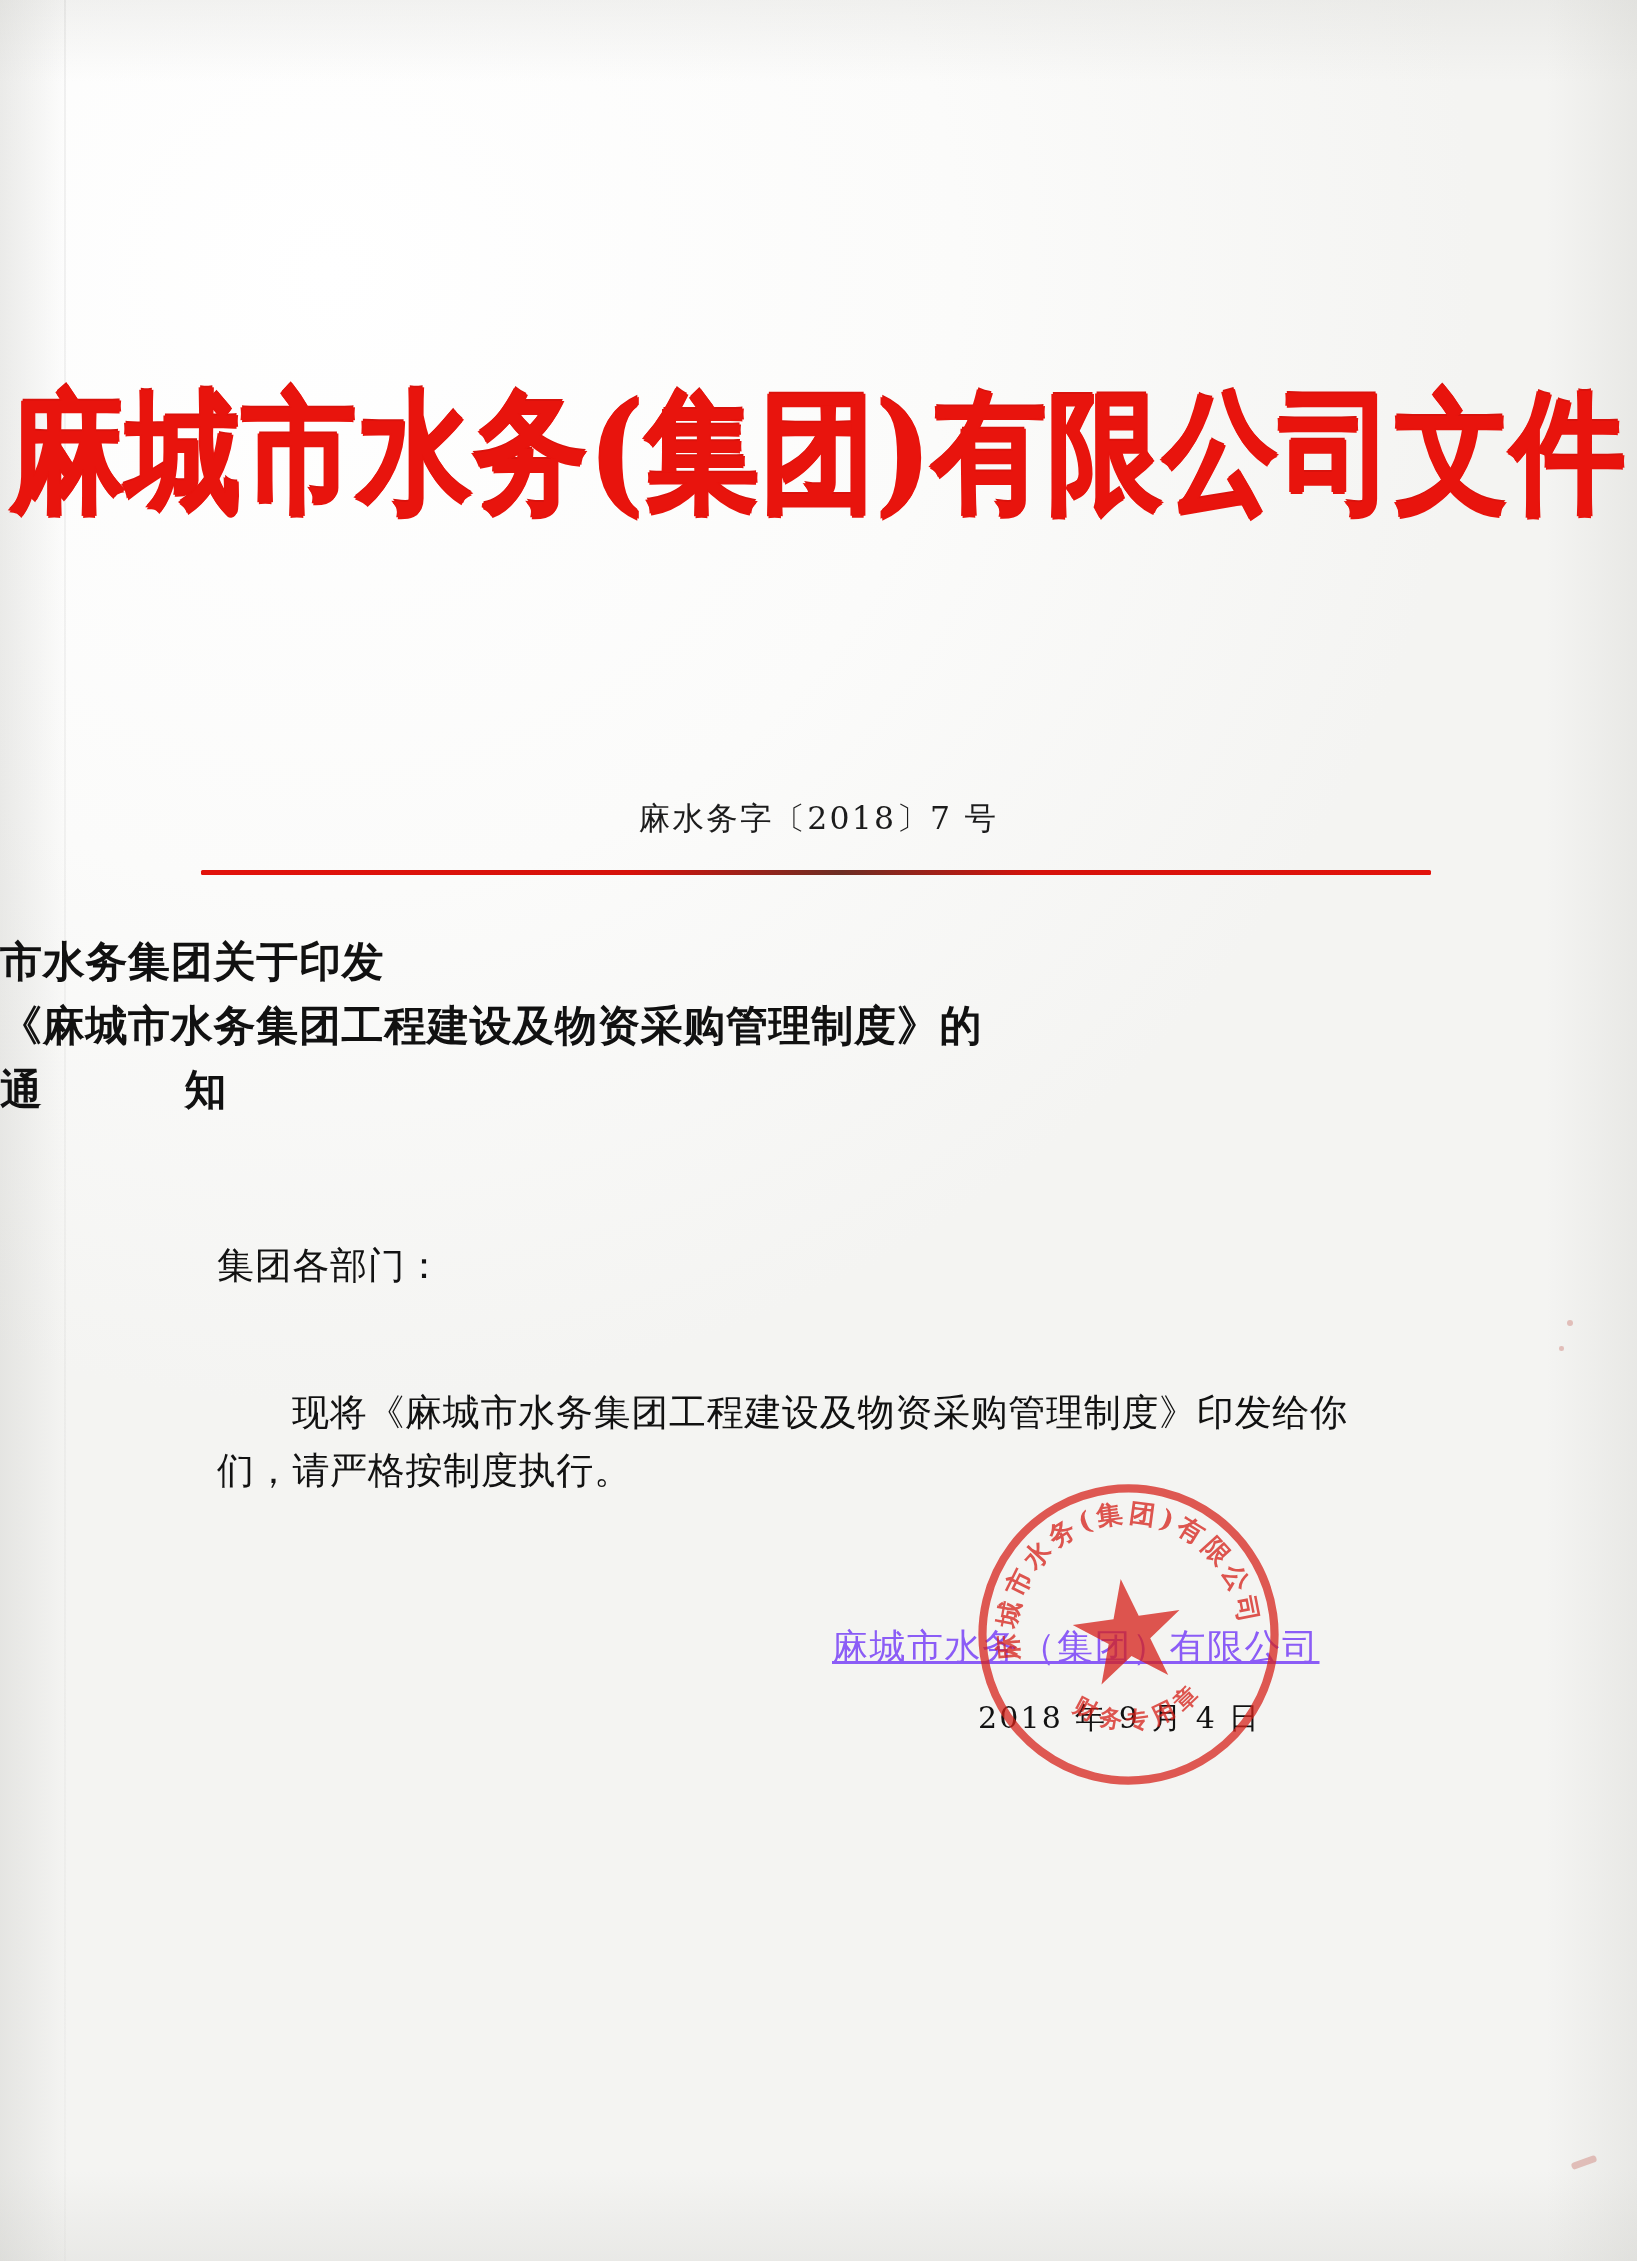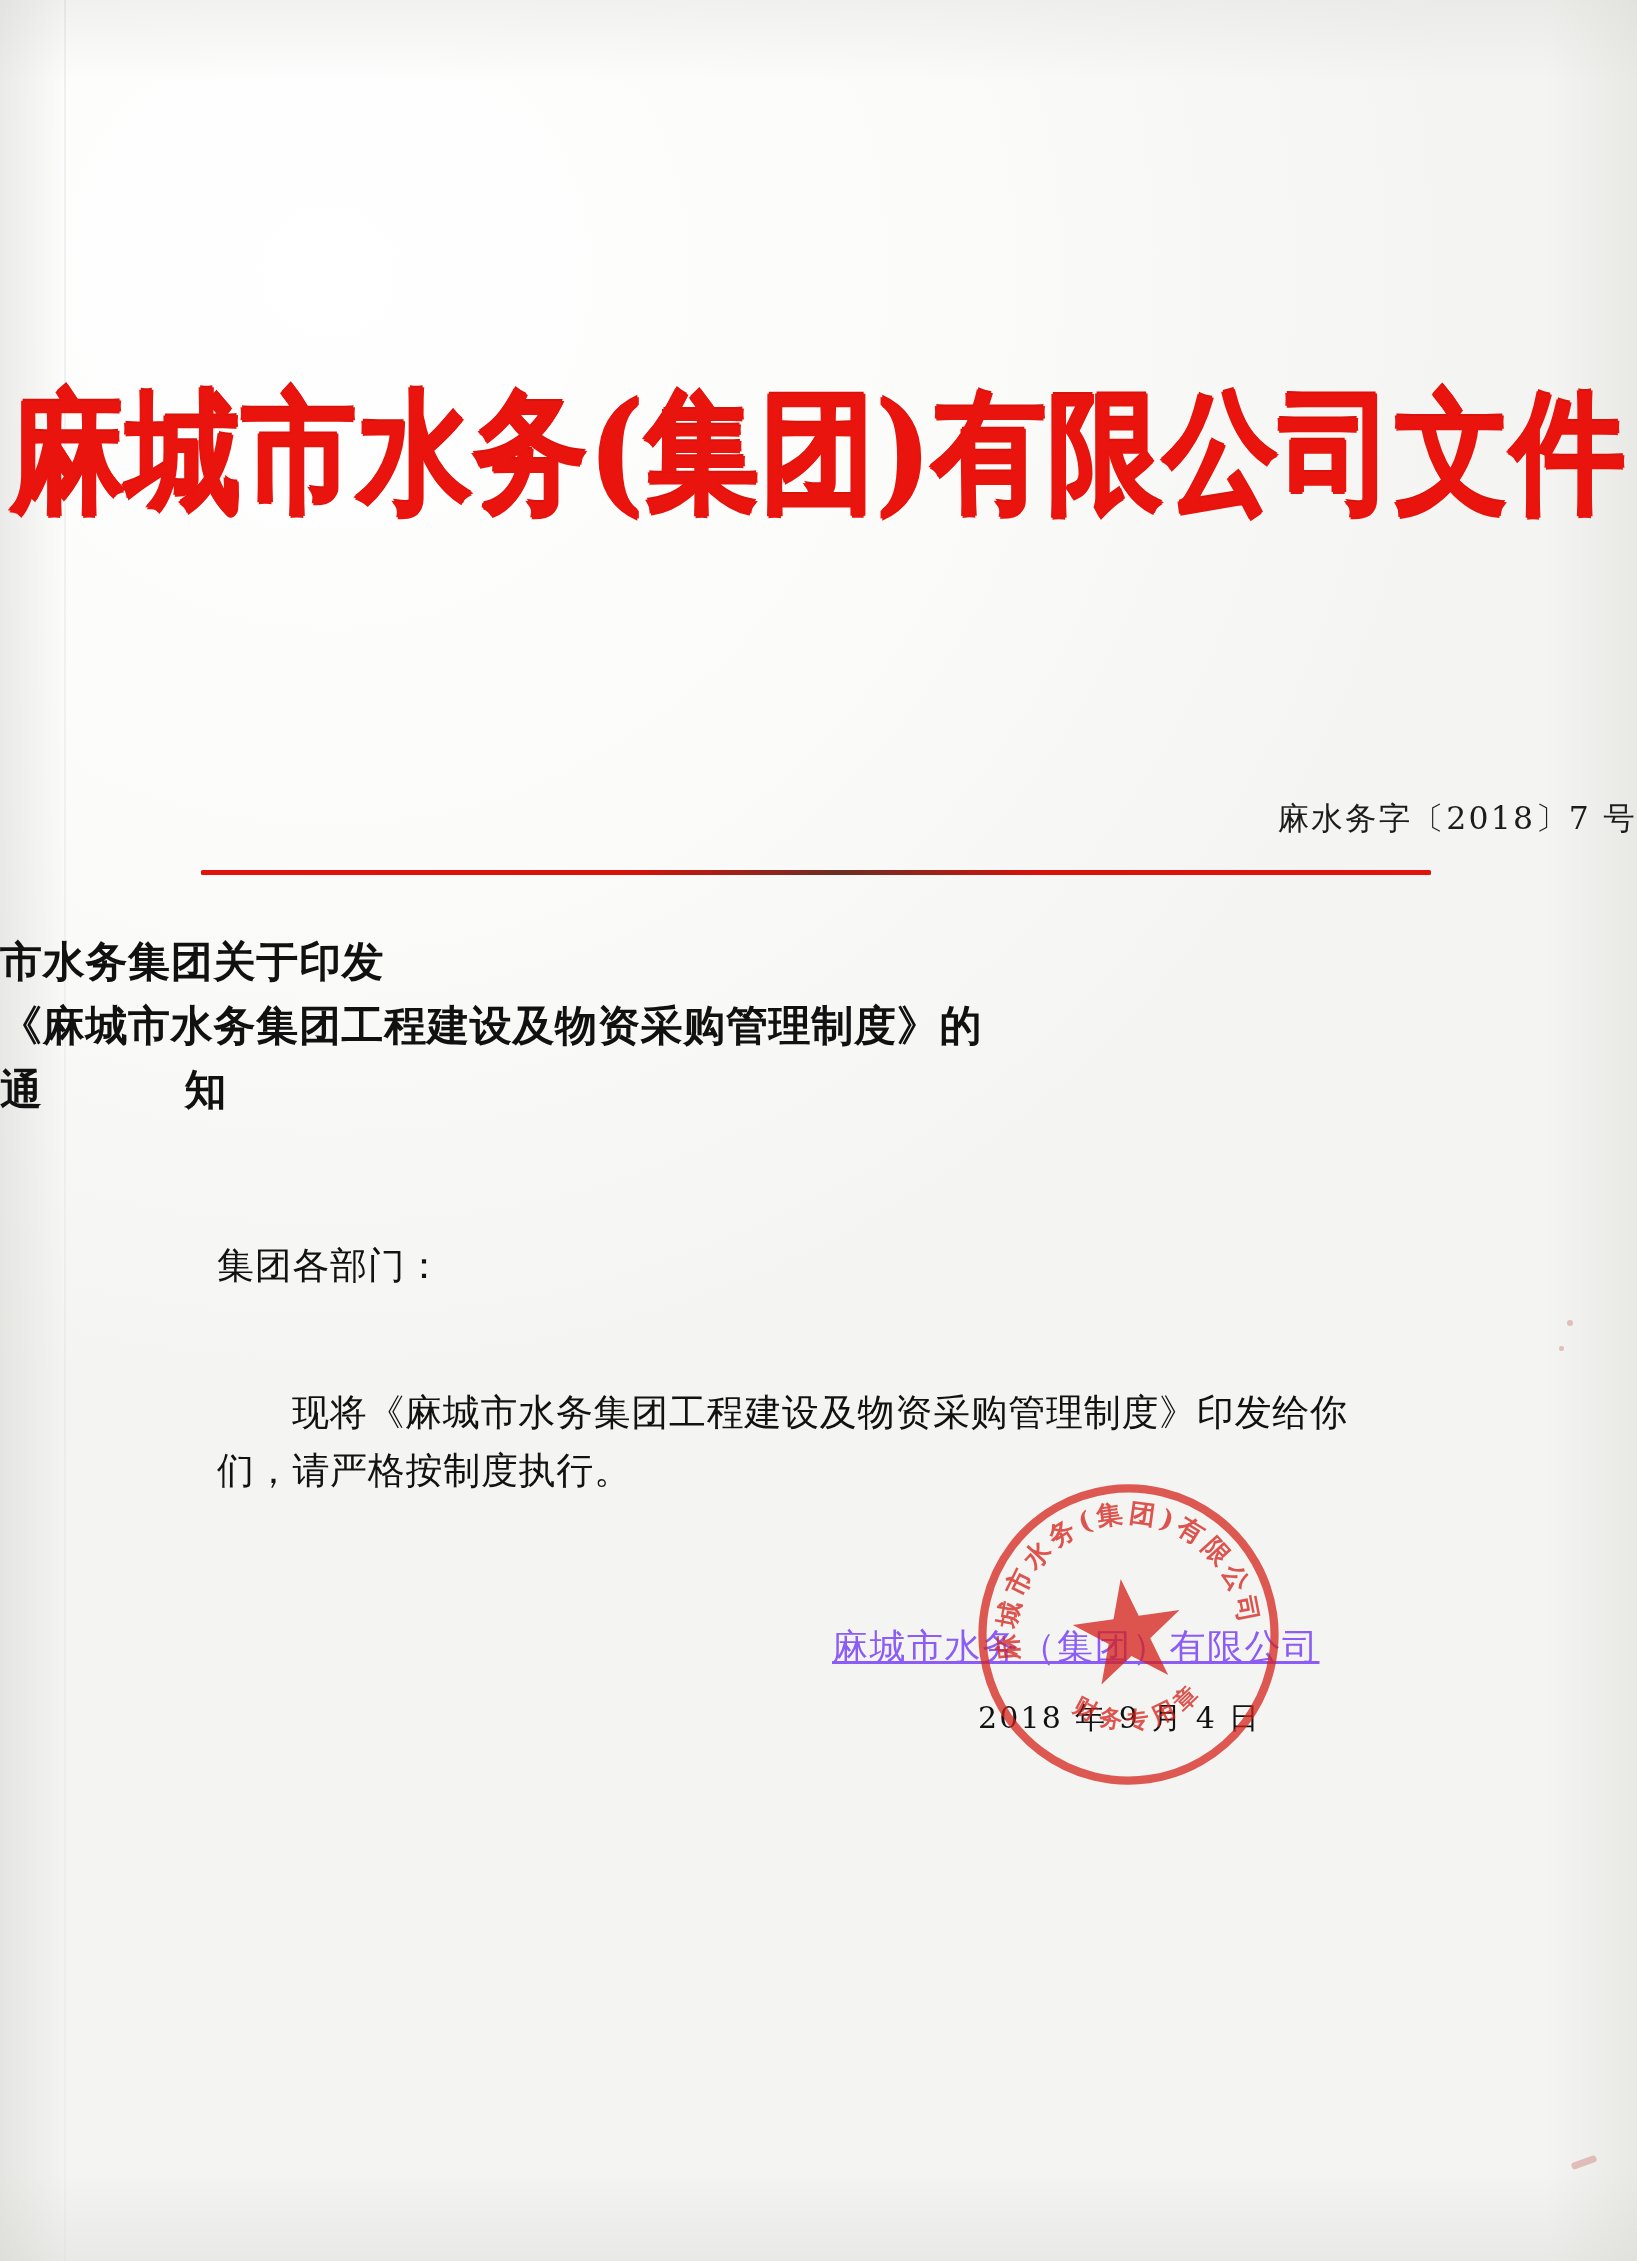--- a/index.html
+++ b/index.html
@@ -70,7 +70,7 @@
     top: 798px;
     left: 0;
     width: 100%;
-    text-align: right;
+    text-align: center;
     font-family: "DejaVu Serif", "Liberation Serif", serif;
     font-size: 31.5px;
     color: #1c1c1c;

